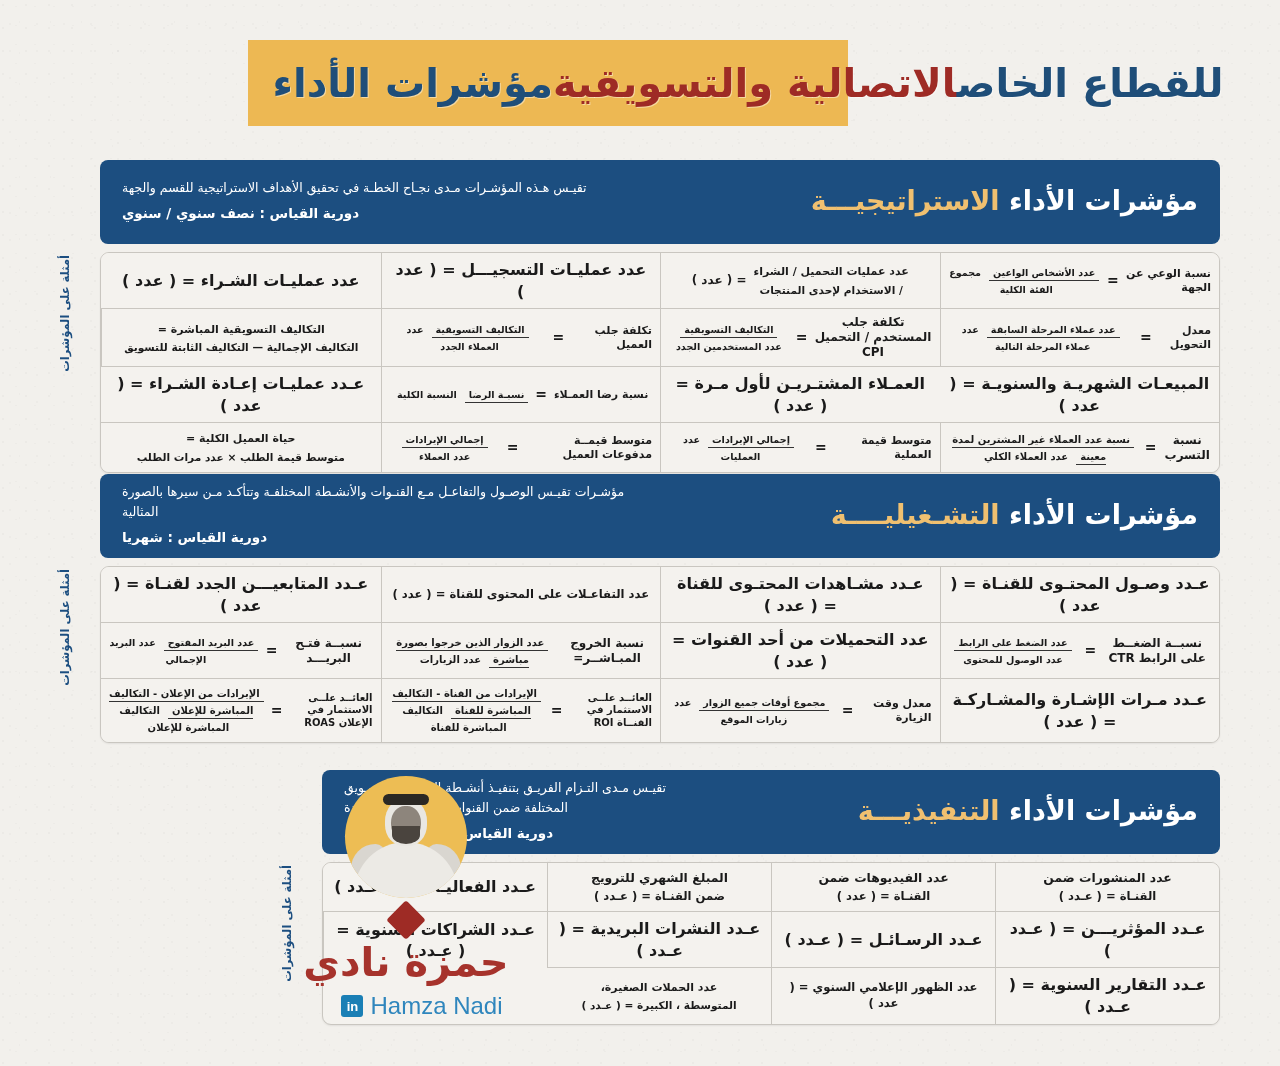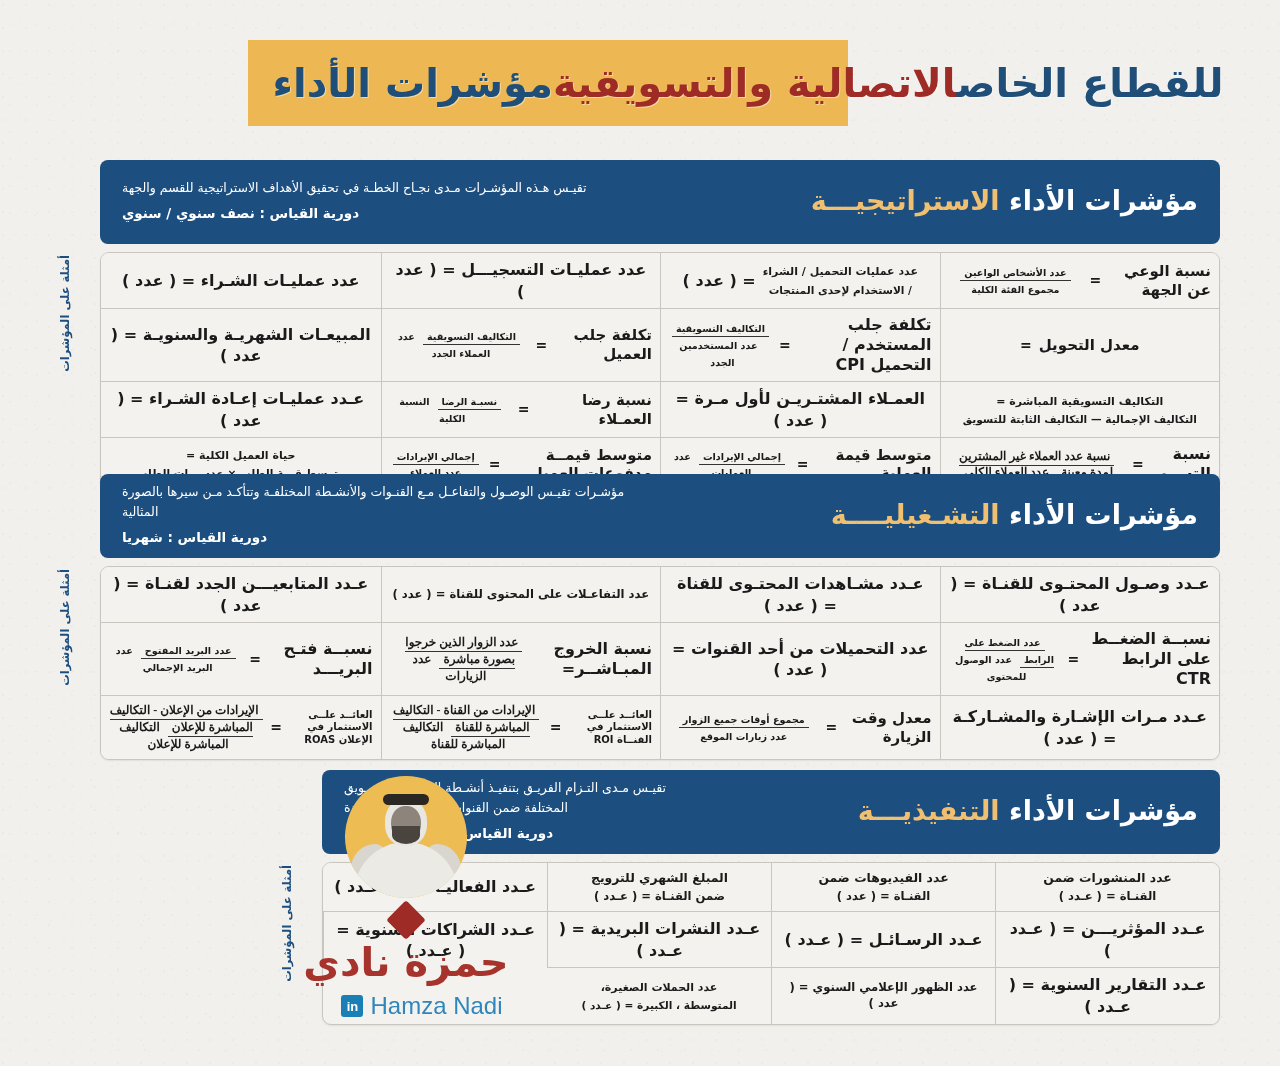--- a/index.html
+++ b/index.html
@@ -148,7 +148,7 @@
     flex-wrap: nowrap;
   }
   .f-label { font-weight: bold; font-size: 15px; line-height: 1.25; text-align: right; }
-  .f-label.sm { font-size: 16px; }
+  .f-label.sm { font-size: 12px; text-align: center; }
   .f-label.xs { font-size: 10px; }
   .f-eq { font-weight: bold; font-size: 14px; }
   .frac { display: inline-block; text-align: center; }

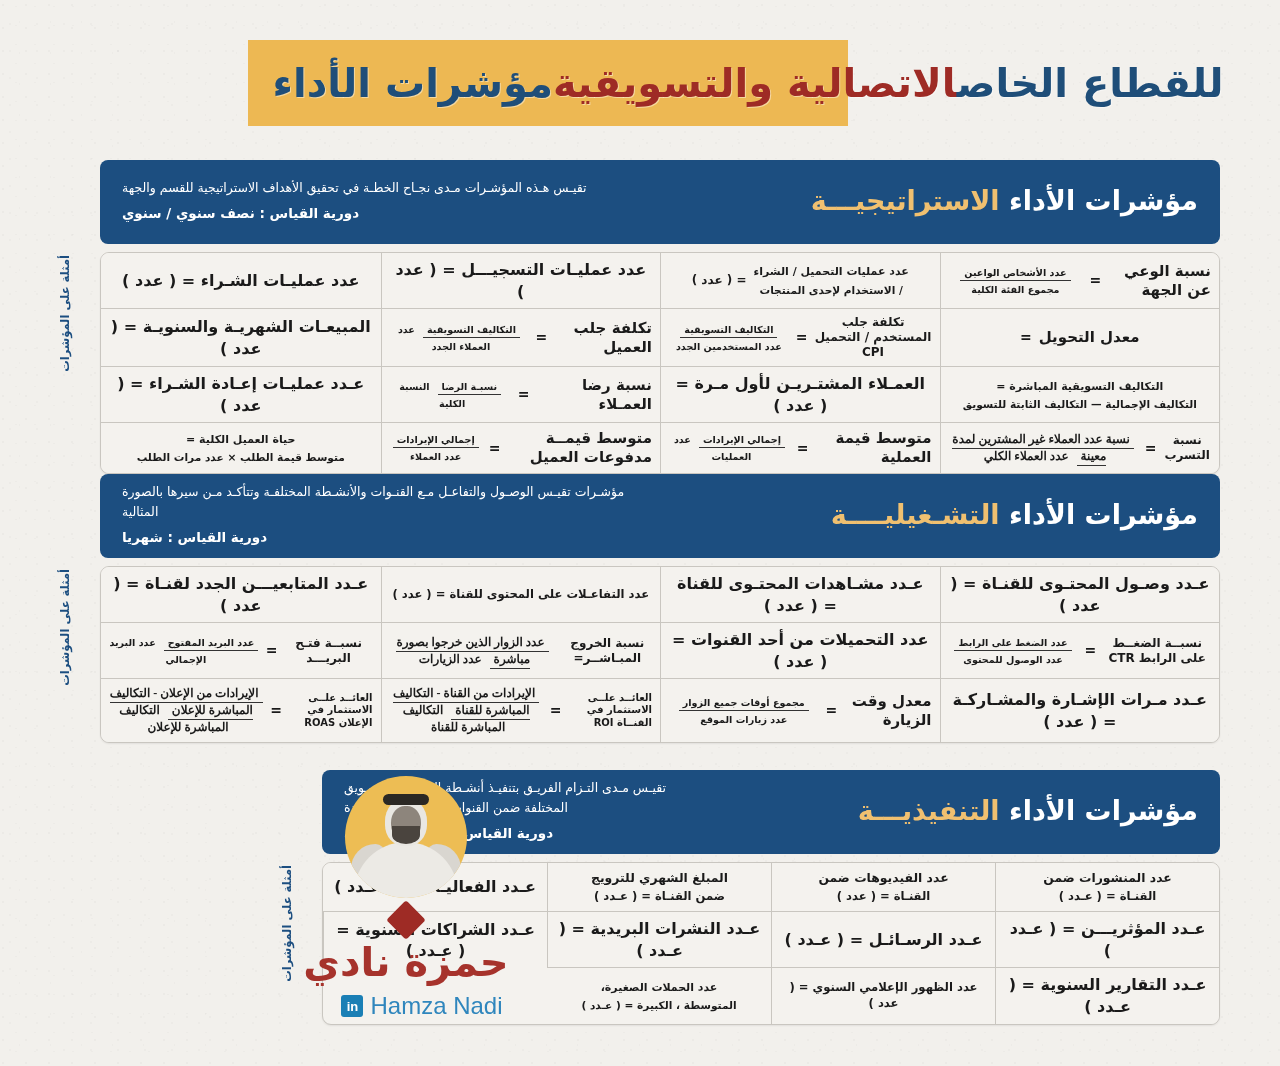--- a/index.html
+++ b/index.html
@@ -147,7 +147,7 @@
     width: 100%;
     flex-wrap: nowrap;
   }
-  .f-label { font-weight: bold; font-size: 15px; line-height: 1.25; text-align: right; }
+  .f-label { font-weight: bold; font-size: 11px; line-height: 1.25; text-align: right; }
   .f-label.sm { font-size: 12px; text-align: center; }
   .f-label.xs { font-size: 10px; }
   .f-eq { font-weight: bold; font-size: 14px; }

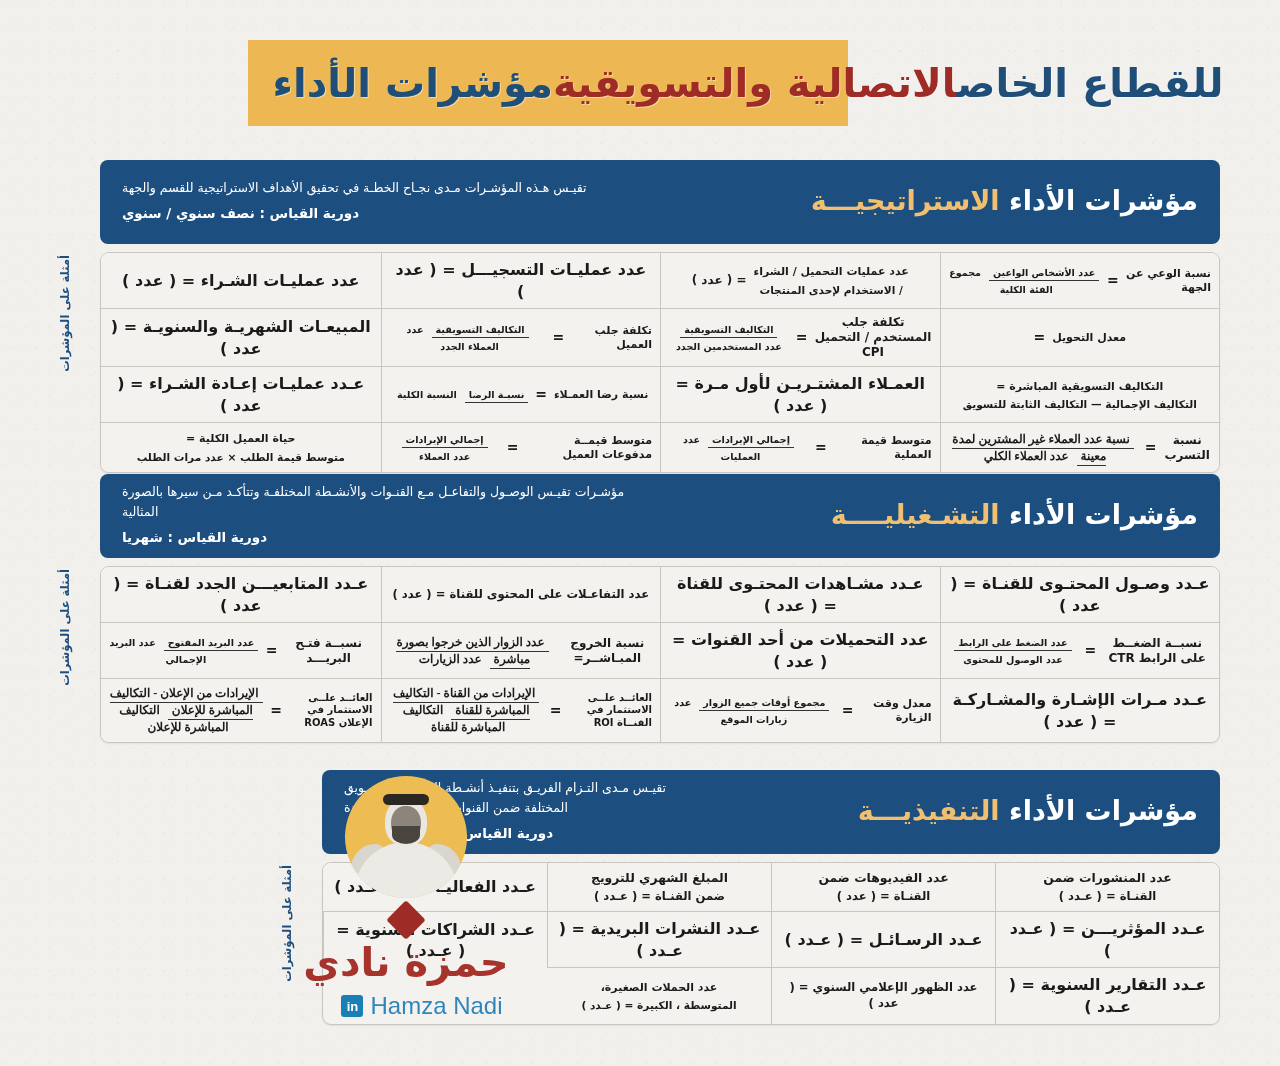--- a/index.html
+++ b/index.html
@@ -324,6 +324,10 @@
         <div class="formula">
           <span class="f-label">معدل التحويل</span>
           <span class="f-eq">=</span>
+          <span class="frac sm">
+            <span class="num">عدد عملاء المرحلة السابقة</span>
+            <span class="den">عدد عملاء المرحلة التالية</span>
+          </span>
         </div>
       </div>
       <div class="cell">

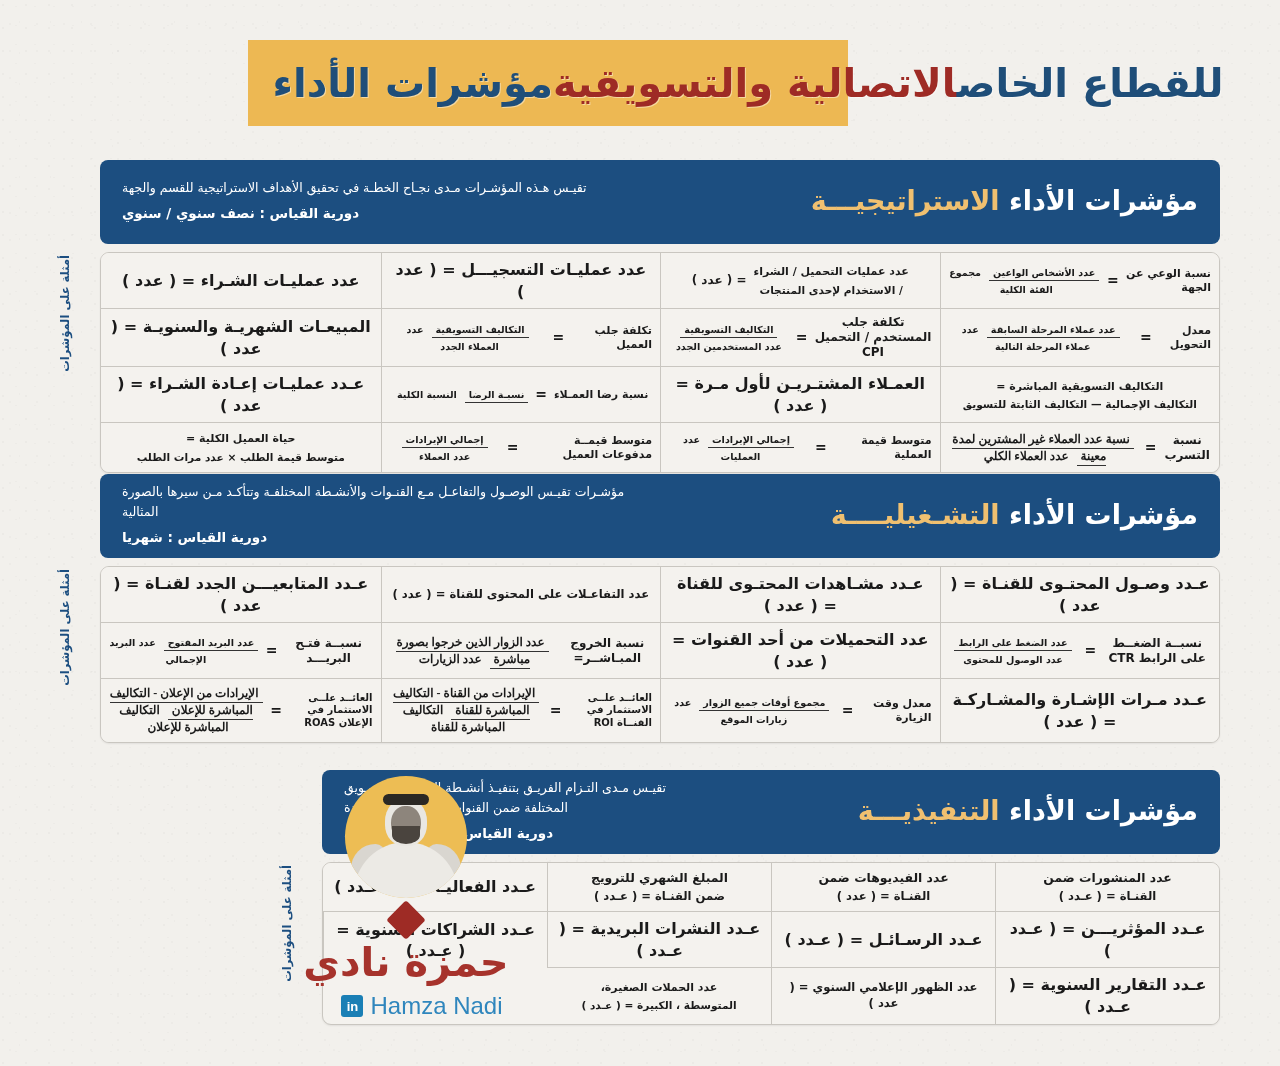--- a/index.html
+++ b/index.html
@@ -350,15 +350,15 @@
           </span>
         </div>
       </div>
-      <div class="cell last-col">
-        <span class="simple">المبيعـات الشهريـة والسنويـة = ( عدد )</span>
-      </div>
-
       <div class="cell">
         <span class="stacked sm">
           <span class="l1">التكاليف التسويقية المباشرة =</span><br>
           <span class="l2">التكاليف الإجمالية — التكاليف الثابتة للتسويق</span>
         </span>
+      </div>
+
+      <div class="cell last-col">
+        <span class="simple">المبيعـات الشهريـة والسنويـة = ( عدد )</span>
       </div>
       <div class="cell">
         <span class="simple">العمـلاء المشتـريـن لأول مـرة = ( عدد )</span>

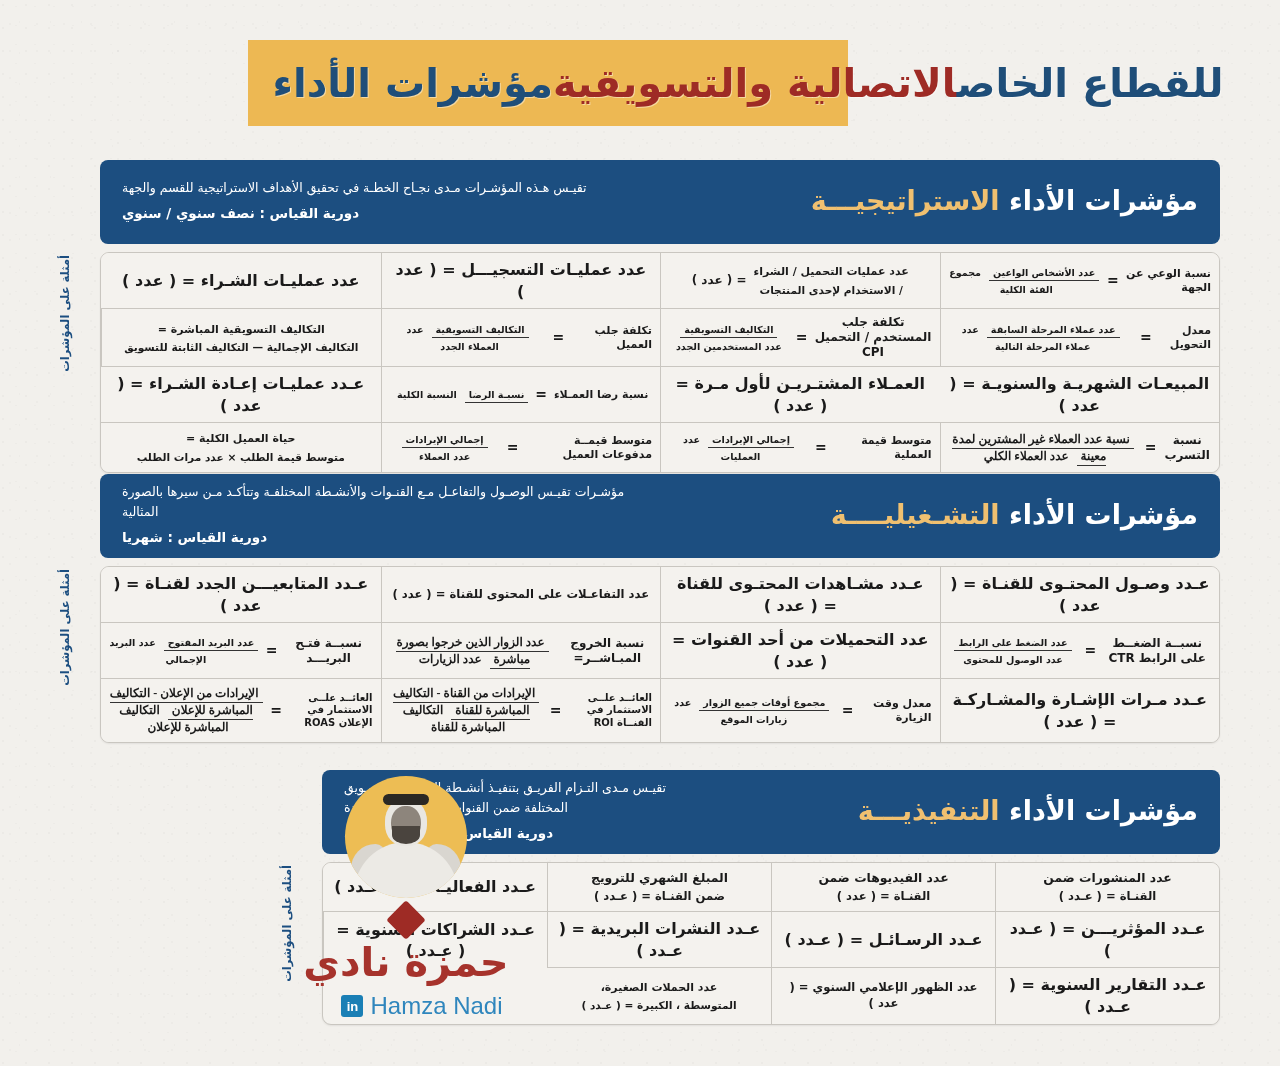--- a/index.html
+++ b/index.html
@@ -155,7 +155,7 @@
   .frac .num { padding: 0 4px 2px; border-bottom: 1.6px solid #333; font-size: 11.4px; font-weight: bold; }
   .frac .den { padding: 2px 4px 0; font-size: 11.4px; font-weight: bold; }
   .frac.sm .num, .frac.sm .den { font-size: 9.6px; }
-  .frac.xs .num, .frac.xs .den { font-size: 12px; font-family: Liberation Serif, serif; }
+  .frac.xs .num, .frac.xs .den { font-size: 10px; }
 
   
   .stacked { text-align: center; font-weight: bold; line-height: 1.45; }

